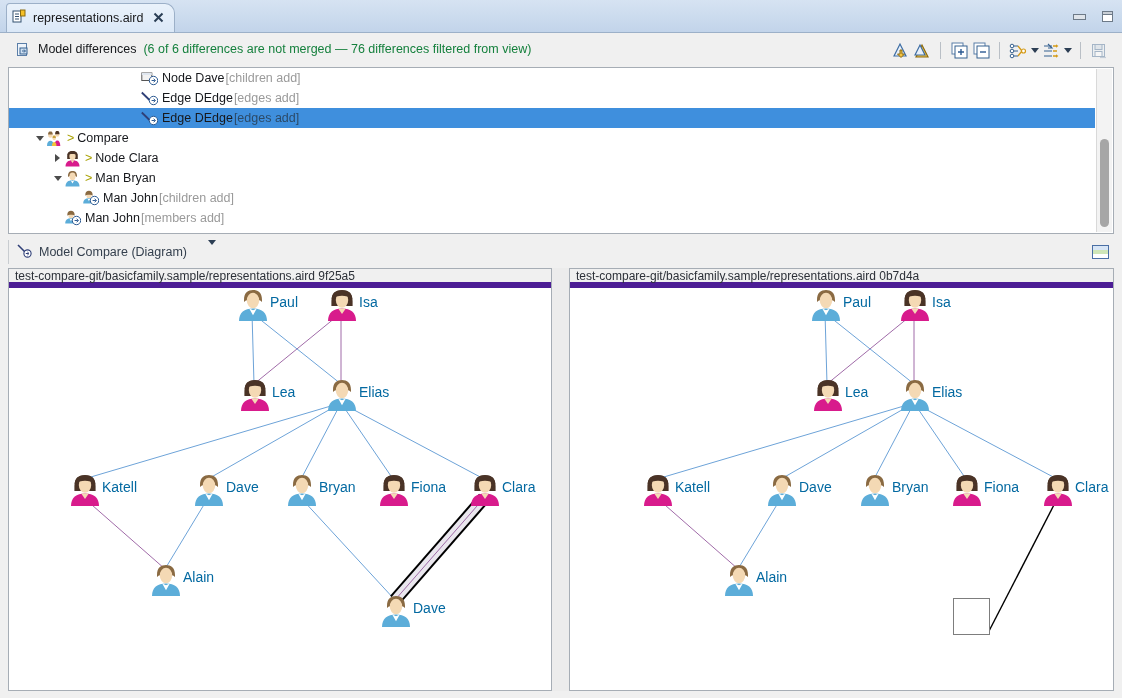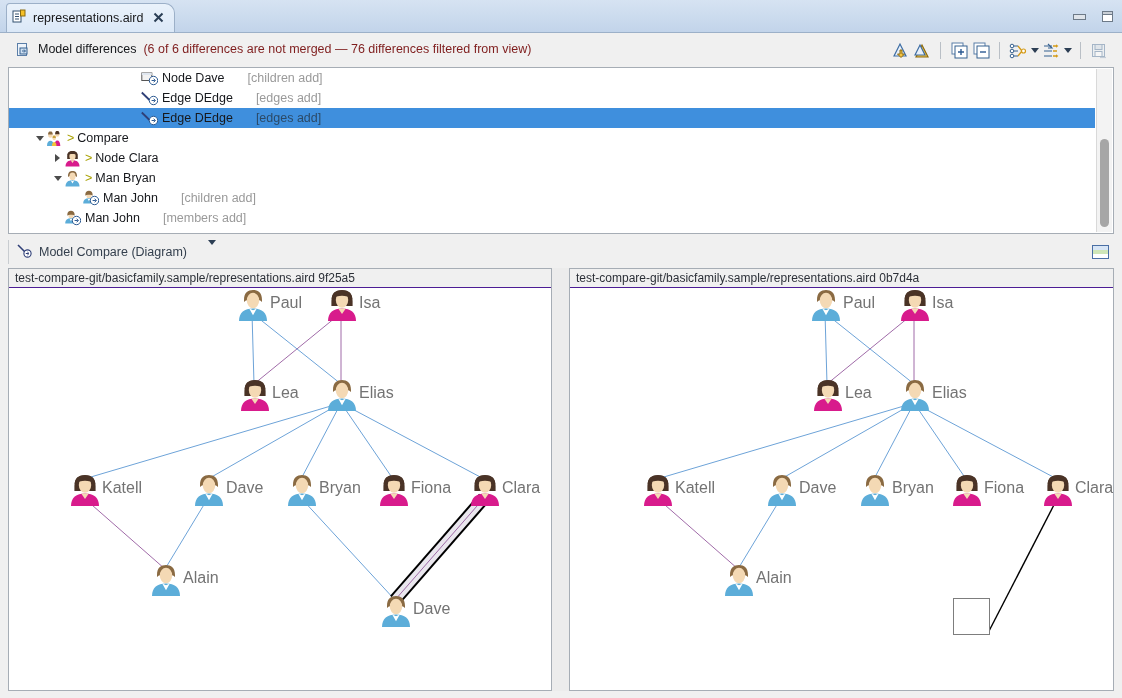--- a/index.html
+++ b/index.html
@@ -35,7 +35,7 @@
     background:#f0f0f0;display:flex;align-items:center;}
   .diffbar-left{display:flex;align-items:flex-start;gap:7px;padding-left:8px;flex:1;}
   .diff-label{font-size:12.5px;color:#16181c;}
-  .diff-sub{font-size:12.5px;color:#7f1d1d;}
+  .diff-sub{font-size:12.5px;color:#15803d;}
   .tb-group{display:flex;align-items:center;height:29px;}
   .tb-sep{width:1px;height:17px;background:#b9bfc6;margin:0 7px;}
   .tb-btn{width:22px;height:22px;display:flex;align-items:center;justify-content:center;}

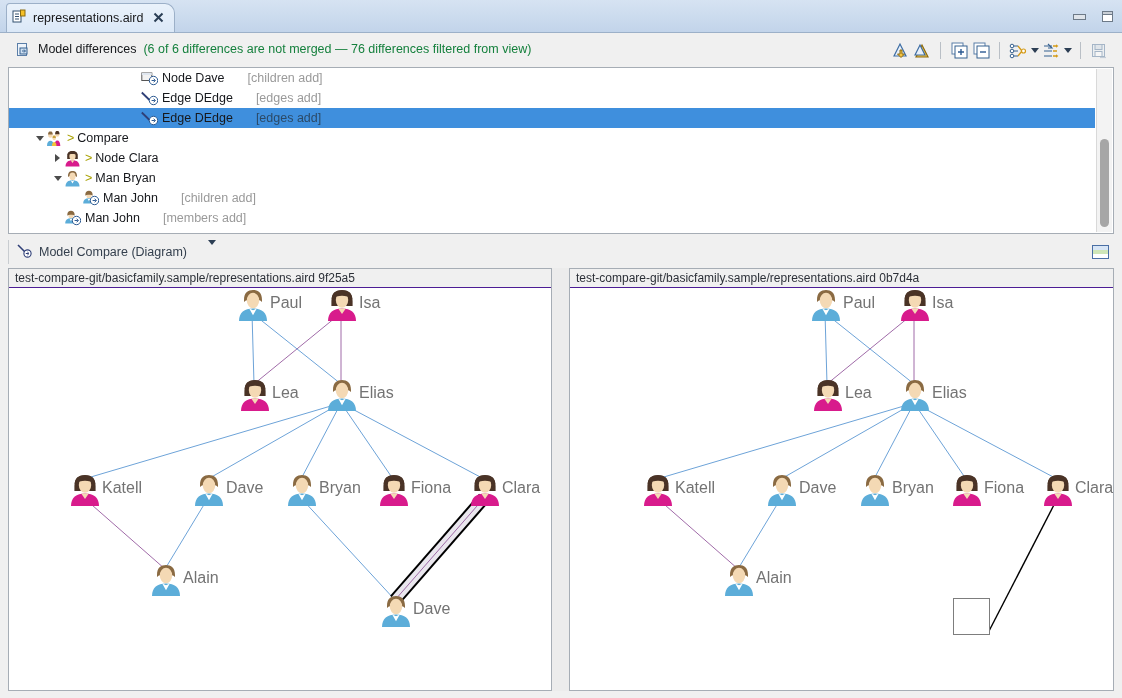--- a/index.html
+++ b/index.html
@@ -57,7 +57,7 @@
   .ticon{width:17px;height:17px;flex:none;margin-right:4px;position:relative;}
   .tlabel{font-size:12.5px;color:#16181c;}
   .tgt{font-size:12.5px;color:#a8a000;margin-right:3px;}
-  .tattr{font-size:12.5px;color:#9a9a9a;margin-left:23px;}
+  .tattr{font-size:12.5px;color:#9a9a9a;margin-left:1px;}
   .trow.sel .tattr{color:#2b4a68;}
   .trow.sel .tlabel{color:#16181c;}
   .vscroll{position:absolute;right:1px;top:1px;width:15px;bottom:1px;background:#f3f3f3;

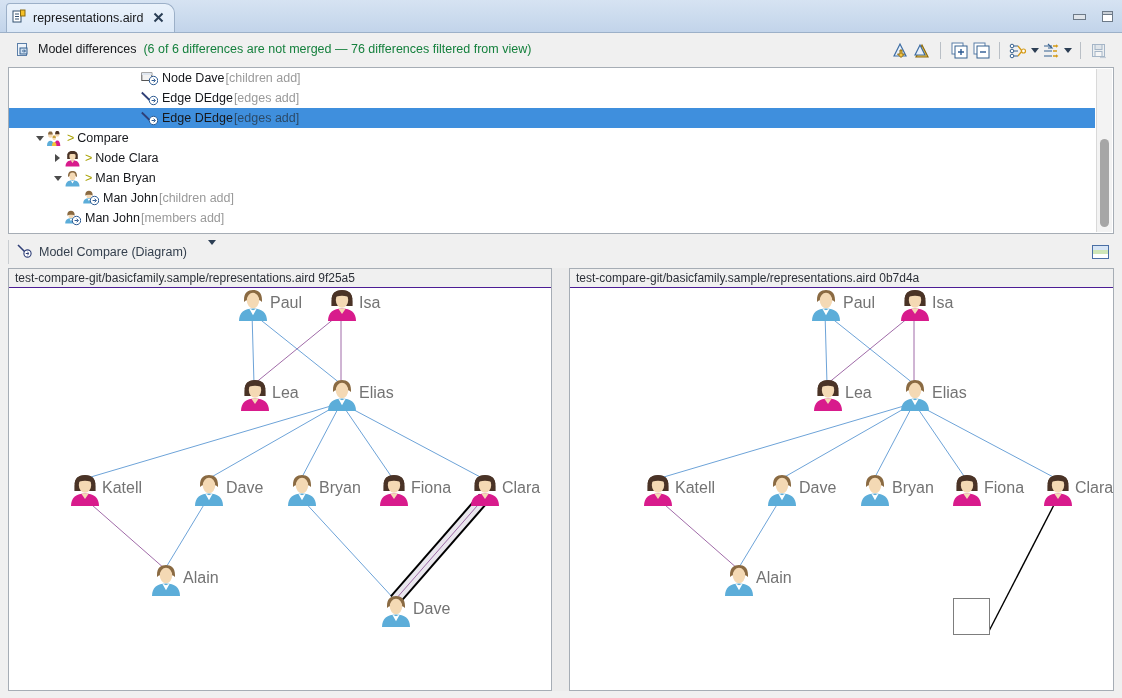--- a/index.html
+++ b/index.html
@@ -77,7 +77,7 @@
   .pane-l{width:544px;}
   .sash{width:17px;background:#ececec;}
   .pane-r{width:545px;}
-  .pathbar{height:19px;background:#f0f0f0;border-bottom:1px solid #4c1d95;
+  .pathbar{height:19px;background:#f0f0f0;border-bottom:6px solid #4c1d95;
      display:flex;align-items:center;padding-left:6px;box-sizing:border-box;}
   .pathbar span{font-size:12px;color:#2c3038;}
   .canvas{position:absolute;left:0;right:0;top:19px;bottom:0;background:#ffffff;overflow:hidden;}

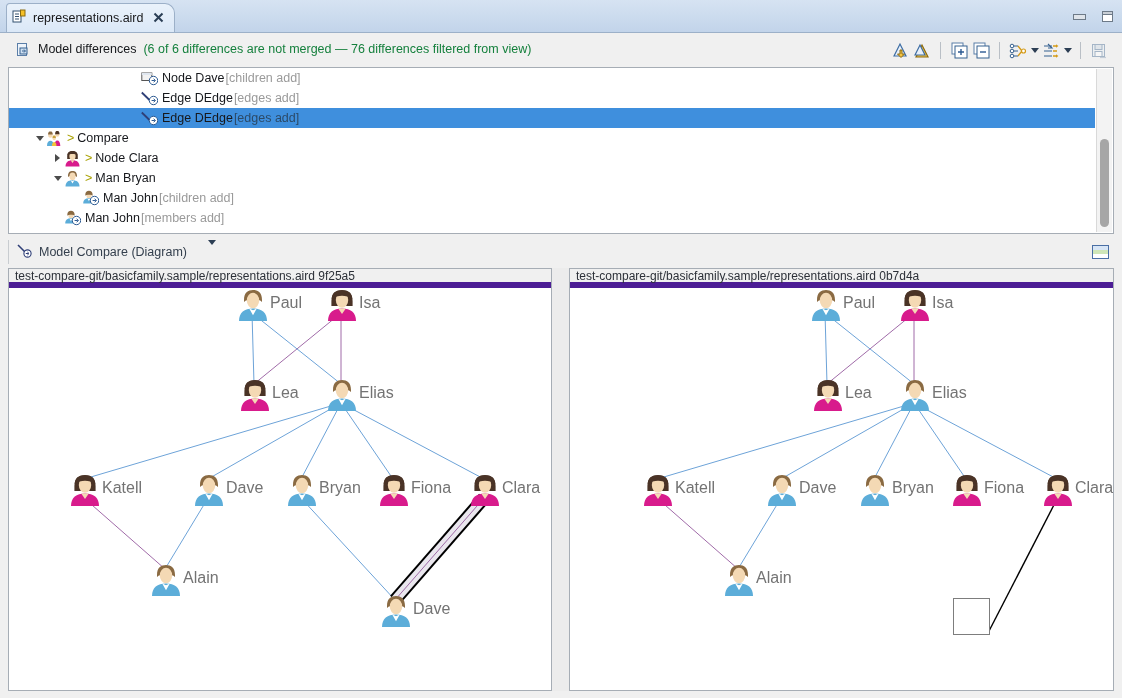--- a/index.html
+++ b/index.html
@@ -84,7 +84,7 @@
 
   
   .node{position:absolute;width:32px;height:34px;}
-  .node .nm{position:absolute;left:34px;top:6px;font-size:16px;color:#737373;white-space:nowrap;text-align:center;}
+  .node .nm{position:absolute;left:34px;top:6px;font-size:14px;color:#0369a1;white-space:nowrap;text-align:center;}
   .emptybox{position:absolute;width:35px;height:35px;border:1px solid #7d7d7d;background:#fff;}
   svg.edges{position:absolute;left:0;top:0;width:100%;height:100%;overflow:visible;}
 </style>

